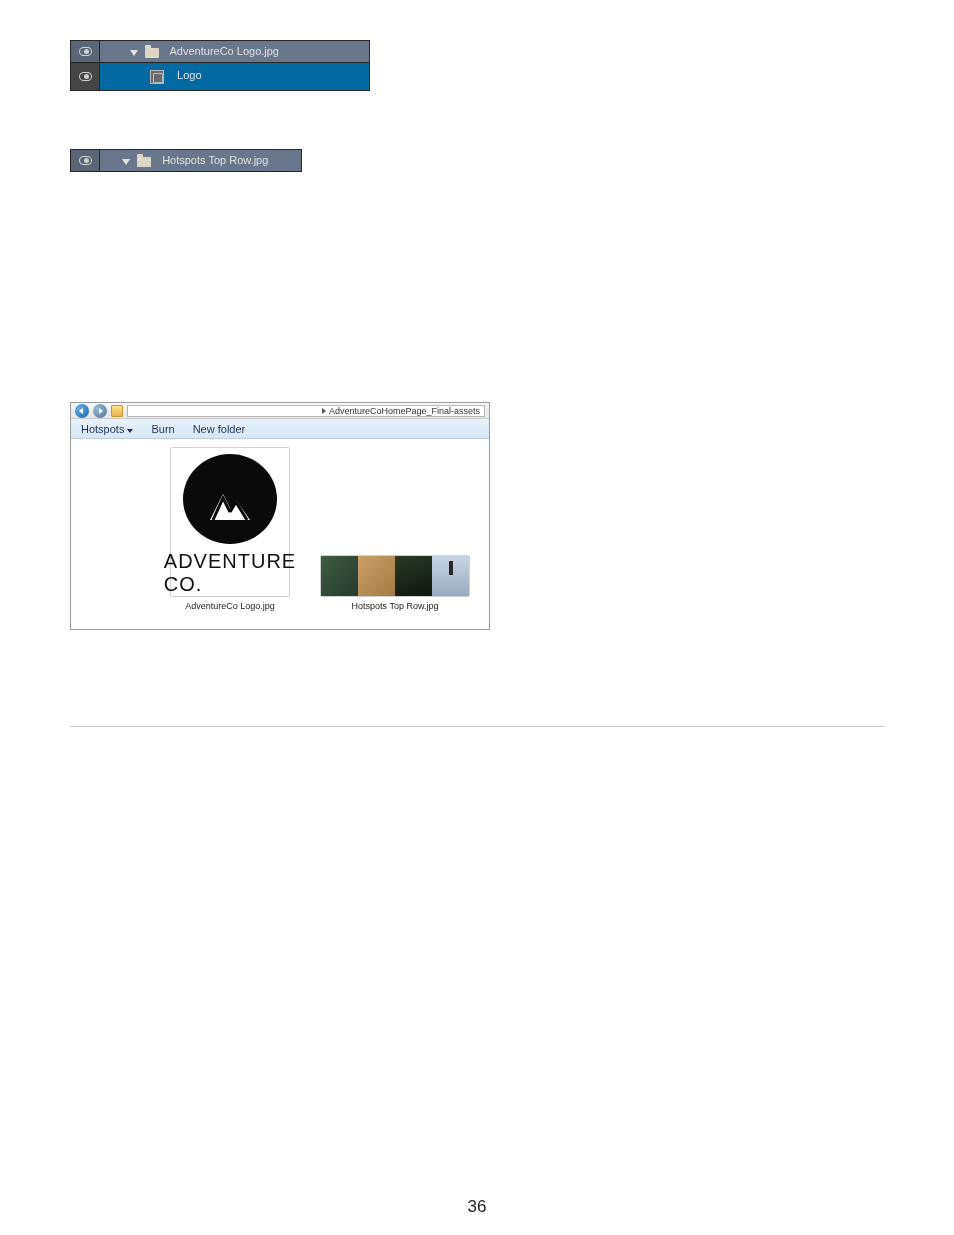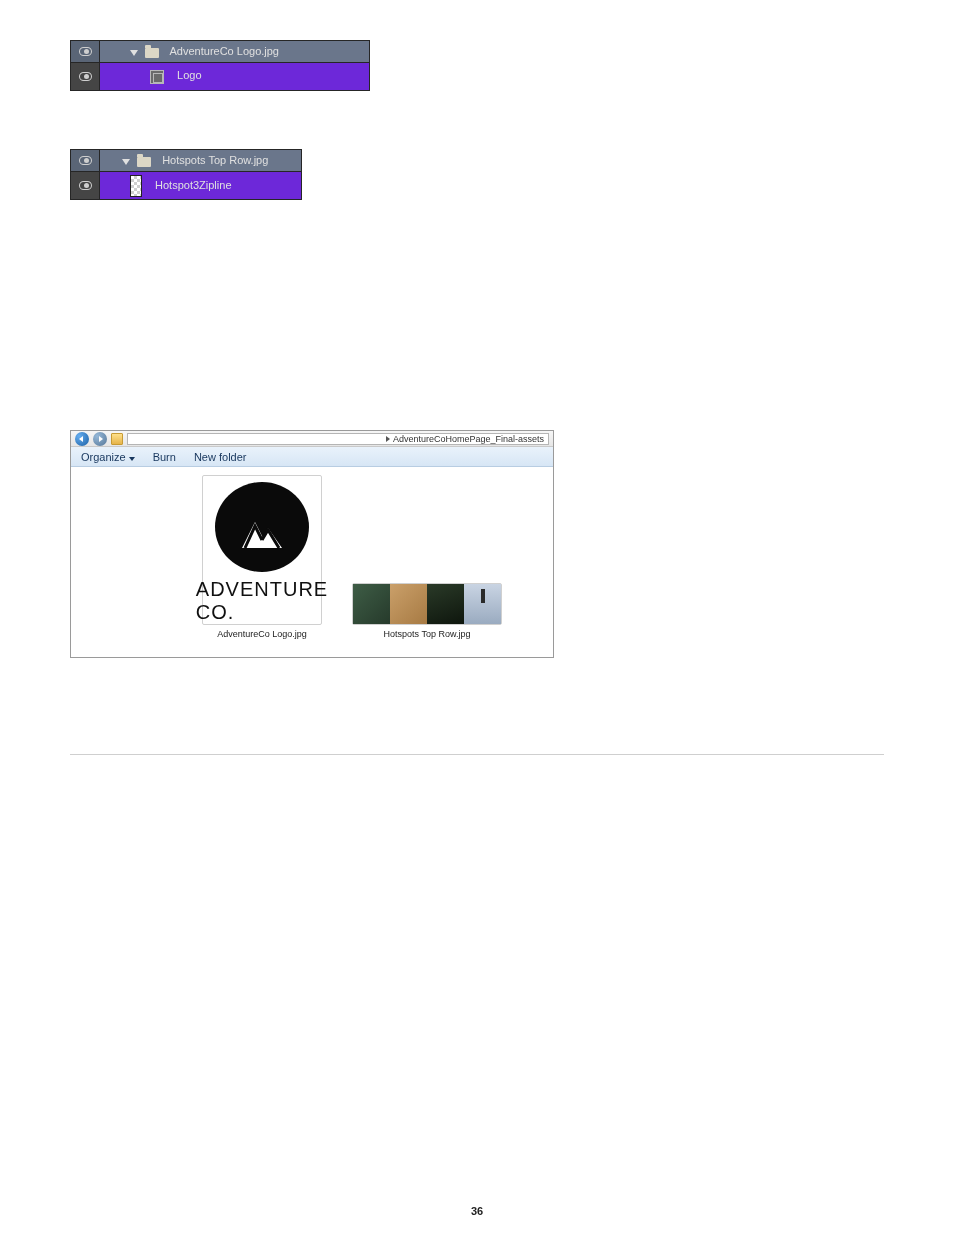--- a/index.html
+++ b/index.html
@@ -32,7 +32,7 @@
   .row.header .vis-col { background: #5a6576; }
   .row.header .name-col { background: #6a768b; }
   .name-col {
-    background: #6d28d9;
+    background: #0369a1;
     vertical-align: middle;
     padding-left: 10px;
   }

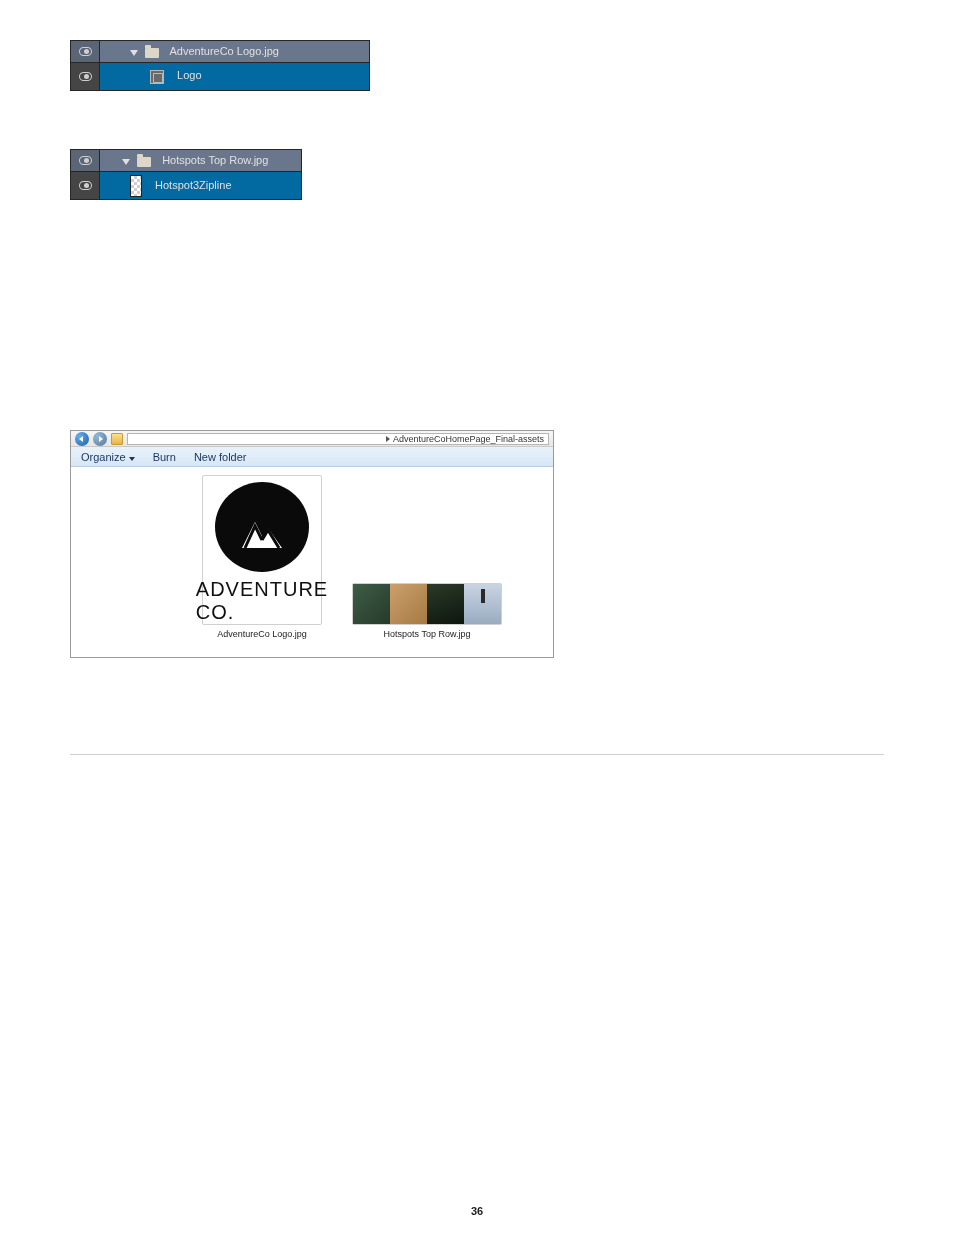--- a/index.html
+++ b/index.html
@@ -312,13 +312,6 @@
       <span>Hotspots Top Row.jpg</span>
     </td>
   </tr>
-  <tr class="row">
-    <td class="vis-col"><span class="eye-icon"></span></td>
-    <td class="name-col indent1">
-      <span class="checker-thumb"></span>
-      <span>Hotspot3Zipline</span>
-    </td>
-  </tr>
 </tbody>
   </table>
 

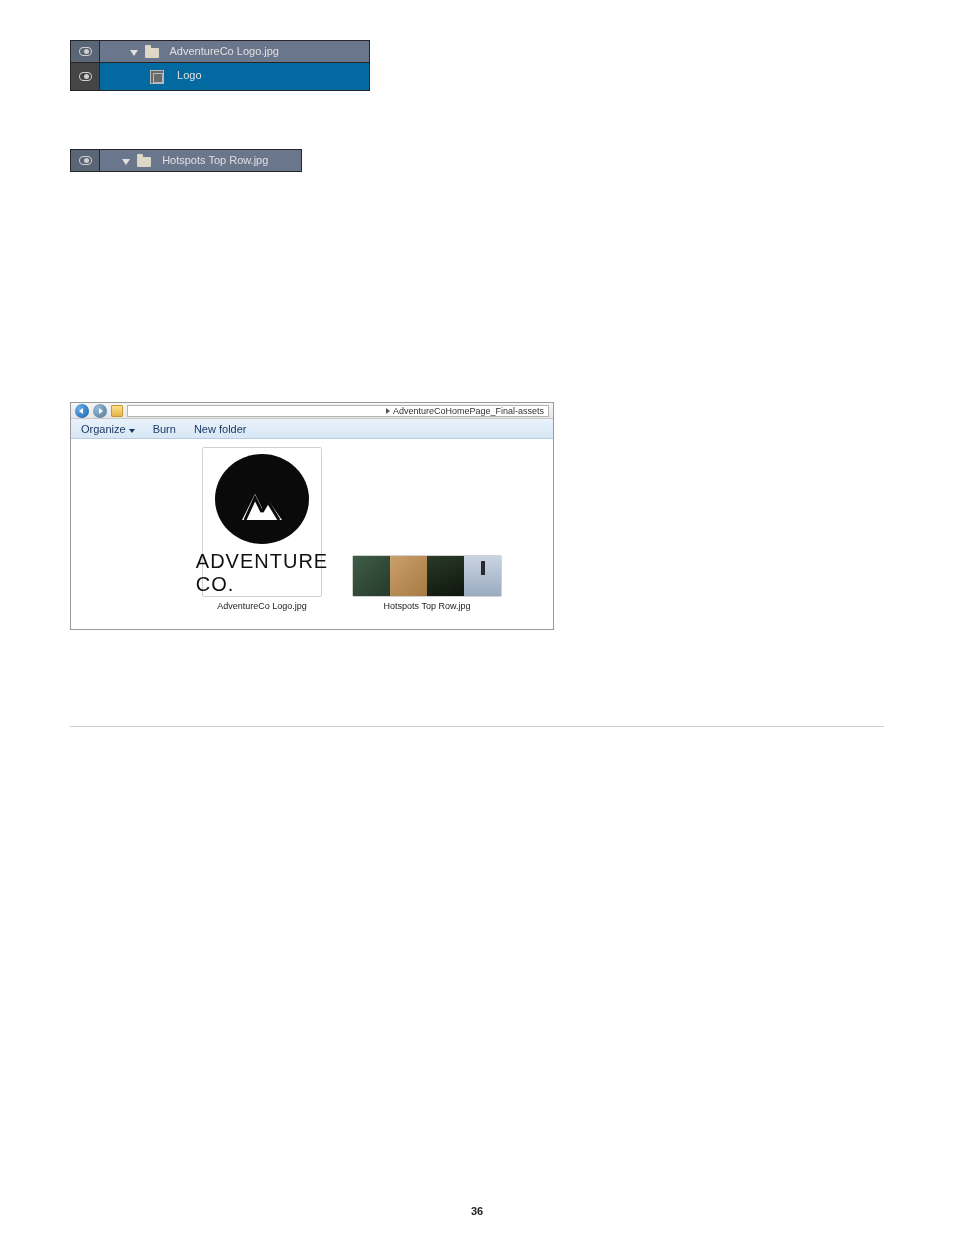--- a/index.html
+++ b/index.html
@@ -128,7 +128,7 @@
 
   
   .explorer {
-    width: 484px;
+    width: 420px;
     border: 1px solid #9a9a9a;
     background: #ffffff;
     font-size: 11px;

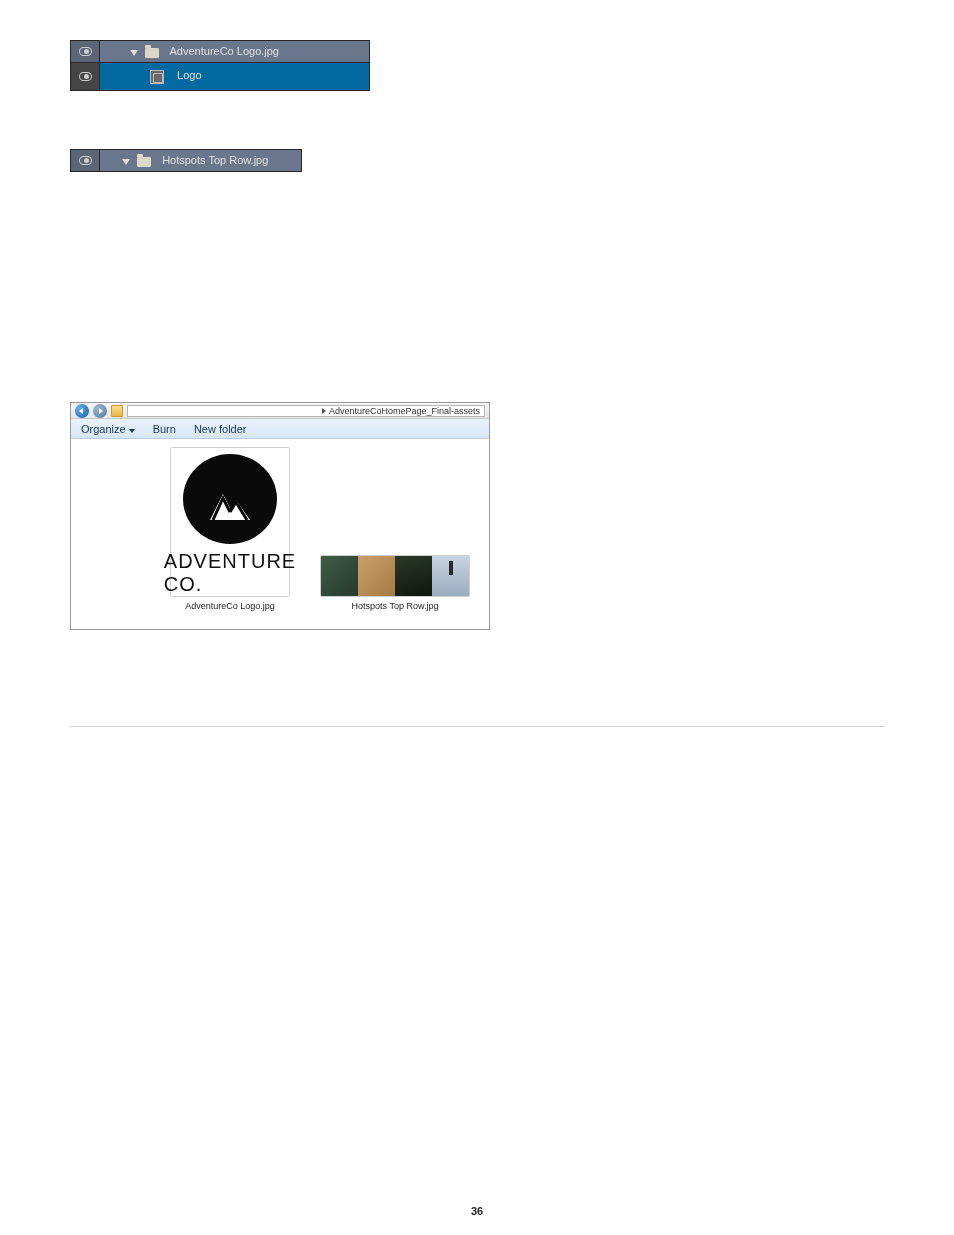--- a/index.html
+++ b/index.html
@@ -328,7 +328,7 @@
     </div>
   </div>
   <div class="toolbar">
-    <span class="dd">Organize</span>
+    <span class="dd">Hotspots</span>
     <span>Burn</span>
     <span>New folder</span>
   </div>

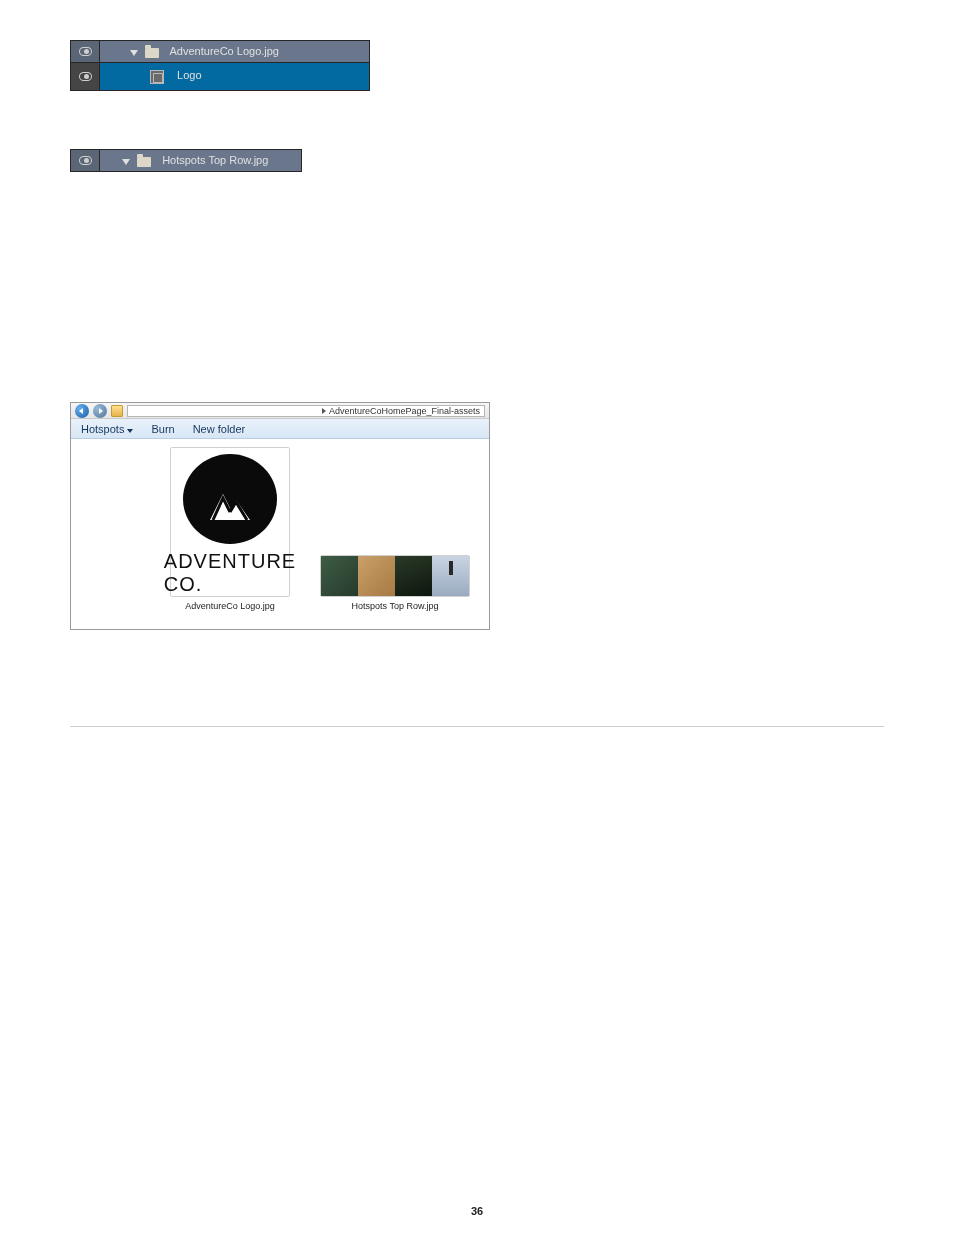--- a/index.html
+++ b/index.html
@@ -272,8 +272,8 @@
     bottom: 18px;
     left: 0; right: 0;
     text-align: center;
-    font-size: 11px;
-    font-weight: bold;
+    font-size: 17px;
+    font-weight: normal;
     color: #222;
   }
 </style>

